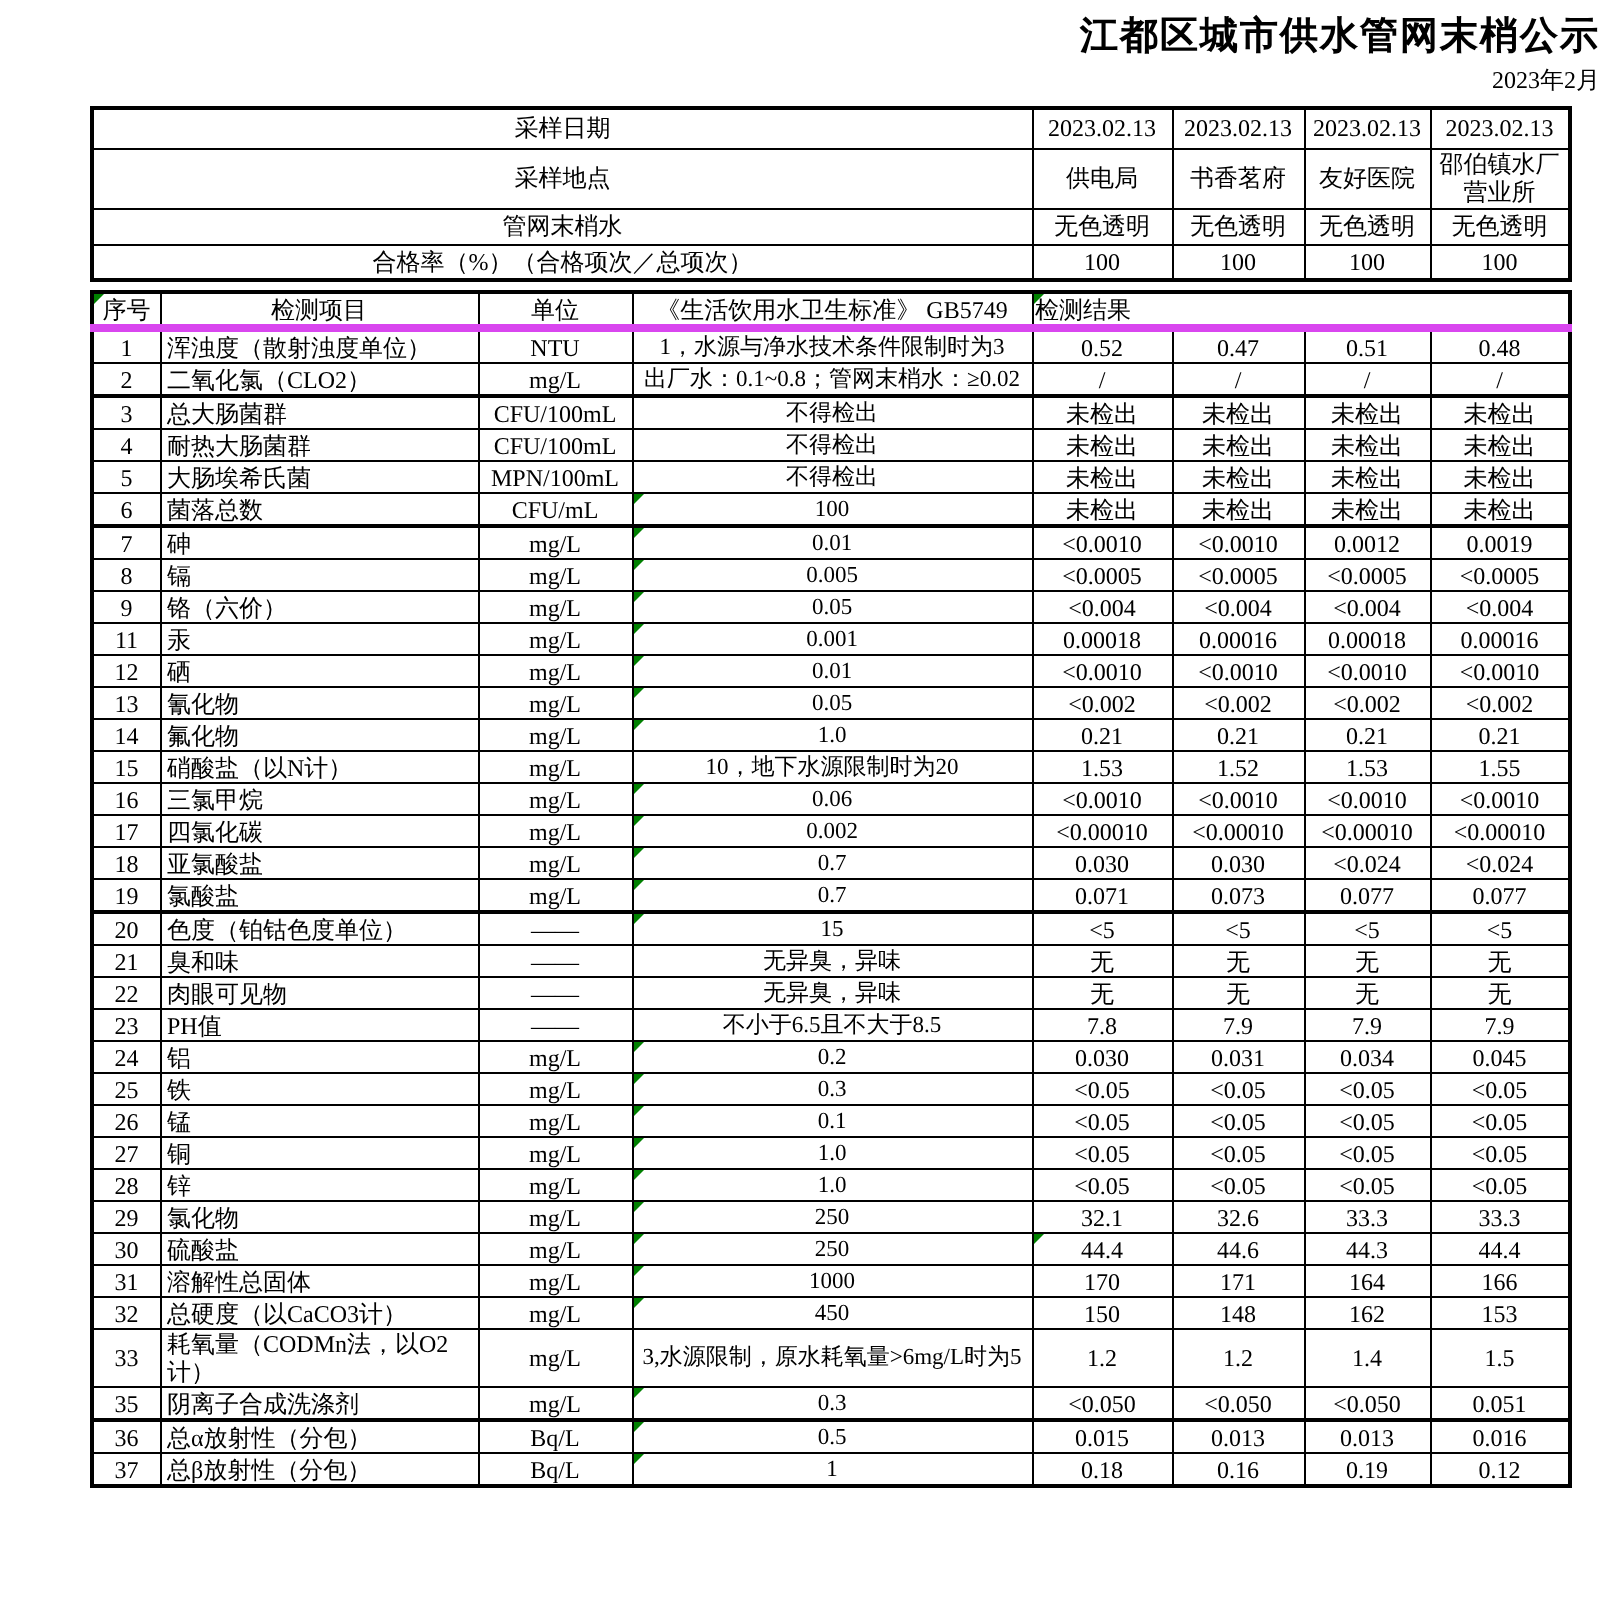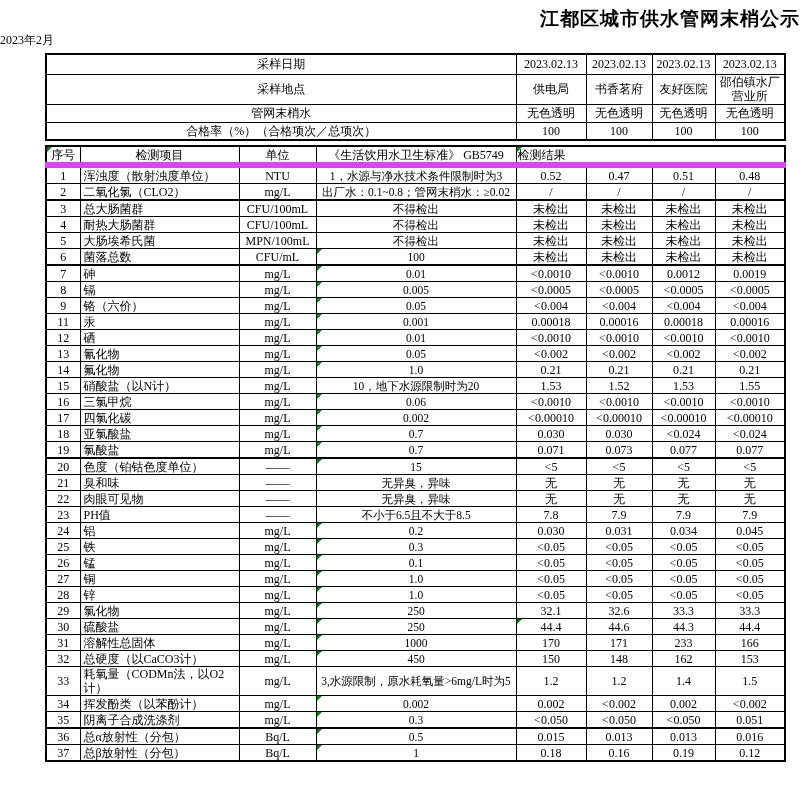--- a/index.html
+++ b/index.html
@@ -11,7 +11,7 @@
     text-align:right;font-weight:bold;font-size:19px;line-height:24px;
     padding-top:7px;letter-spacing:1px;
   }
-  .subtitle{text-align:left;font-size:12px;line-height:15px;margin-top:2px;}
+  .subtitle{text-align:right;font-size:12px;line-height:15px;margin-top:2px;}
   .tables{margin:5px 0 0 25px;width:741px;padding-left:20px;}
   table{
     border-collapse:collapse;table-layout:fixed;width:739px;

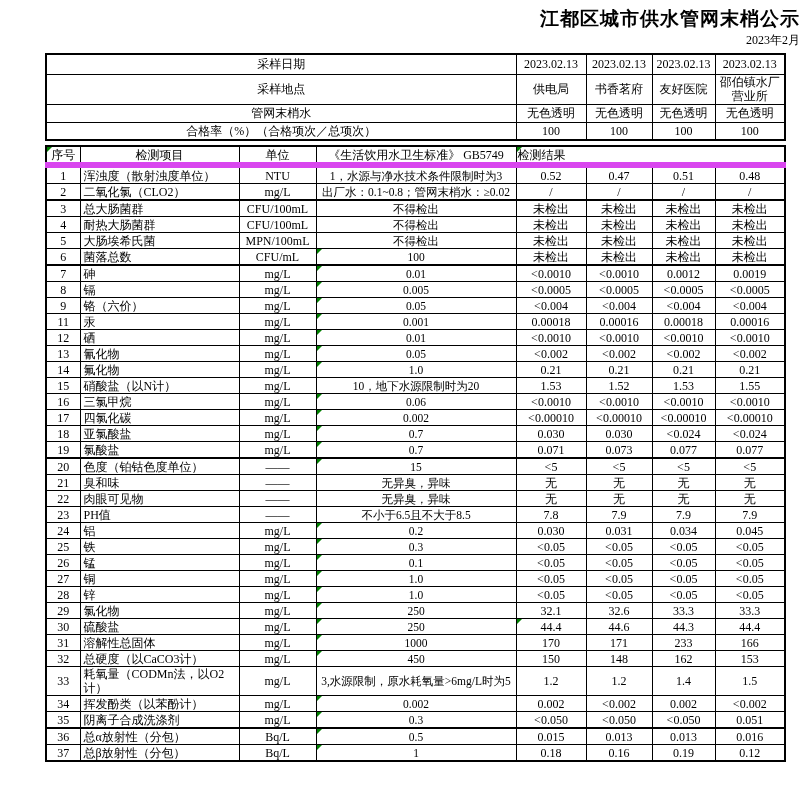--- a/index.html
+++ b/index.html
@@ -26,7 +26,7 @@
   
   .hdr-label{text-align:center;}
   
-  .colhead td{height:35px;border-bottom:6px solid #d946ef;}
+  .colhead td{height:35px;border-bottom:4px solid #d946ef;}
   .main td{height:15px;}
   .c-item{text-align:left;padding-left:3px;margin-top:14px;}
   .c-std{font-size:11.5px;white-space:nowrap;}

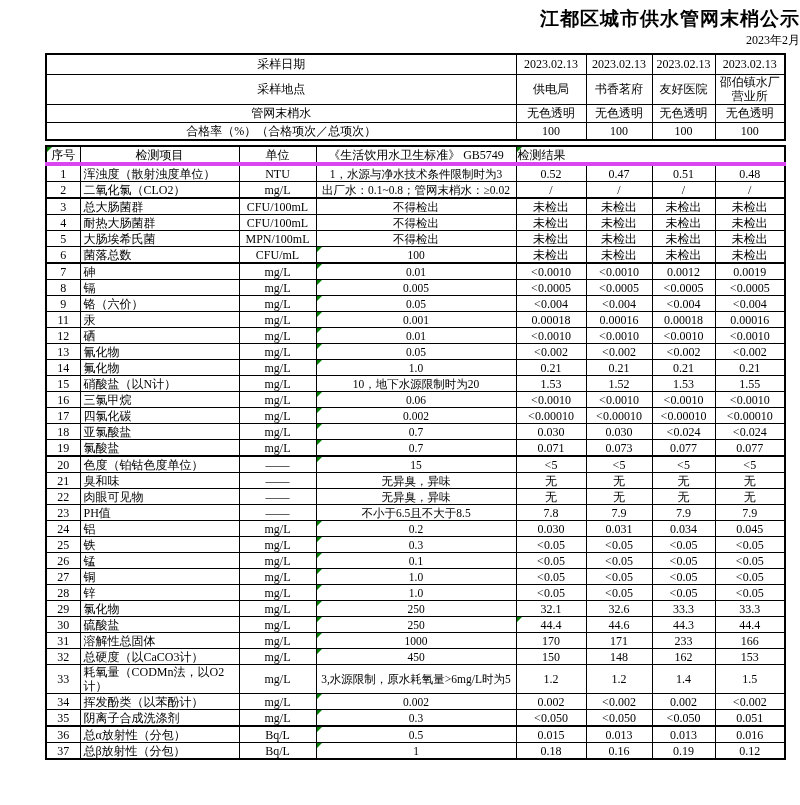--- a/index.html
+++ b/index.html
@@ -409,7 +409,7 @@
           <td class="c-std"><span class="flag"></span>1000</td>
           <td class="c-res">170</td>
           <td class="c-res">171</td>
-          <td class="c-res">233</td>
+          <td class="c-res">164</td>
           <td class="c-res">166</td>
         </tr>
         <tr>

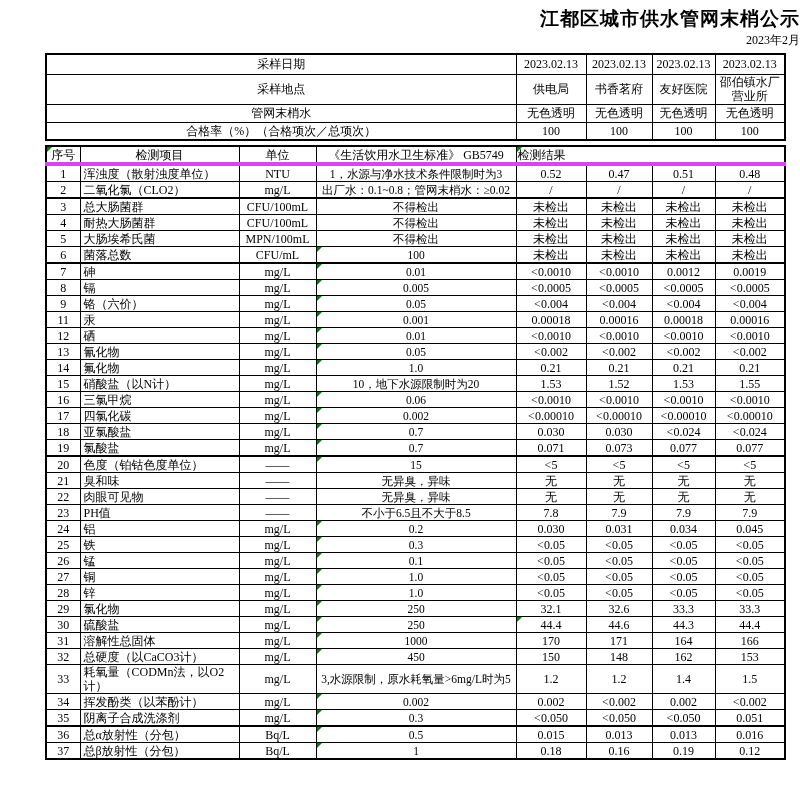--- a/index.html
+++ b/index.html
@@ -433,16 +433,6 @@
           <td class="c-res">1.5</td>
         </tr>
         <tr>
-          <td class="c-no">34</td>
-          <td class="c-item">挥发酚类（以苯酚计）</td>
-          <td class="c-unit">mg/L</td>
-          <td class="c-std"><span class="flag"></span>0.002</td>
-          <td class="c-res">0.002</td>
-          <td class="c-res">&lt;0.002</td>
-          <td class="c-res">0.002</td>
-          <td class="c-res">&lt;0.002</td>
-        </tr>
-        <tr>
           <td class="c-no">35</td>
           <td class="c-item">阴离子合成洗涤剂</td>
           <td class="c-unit">mg/L</td>

